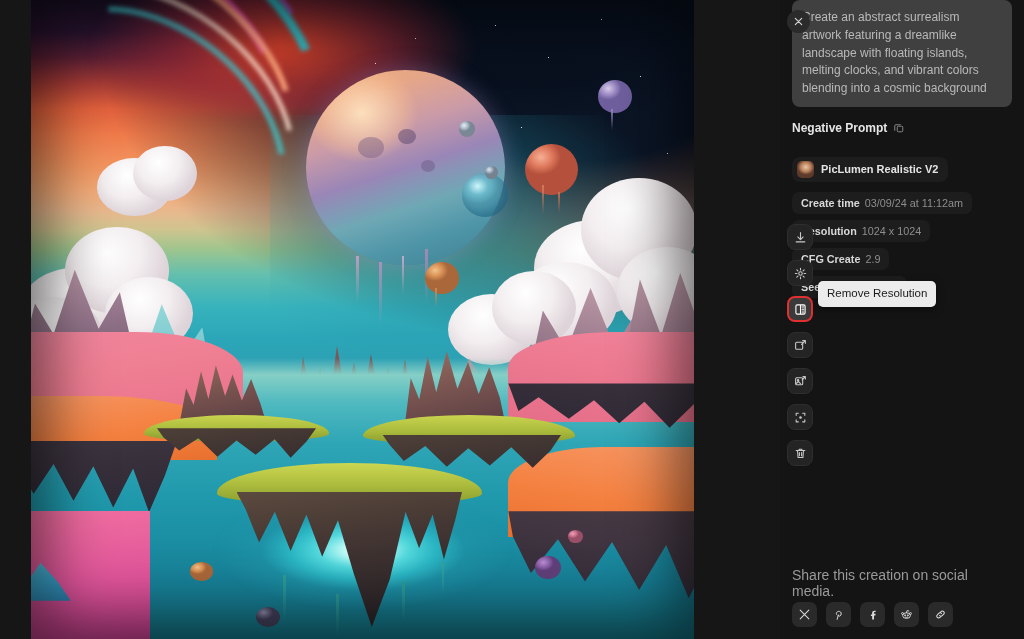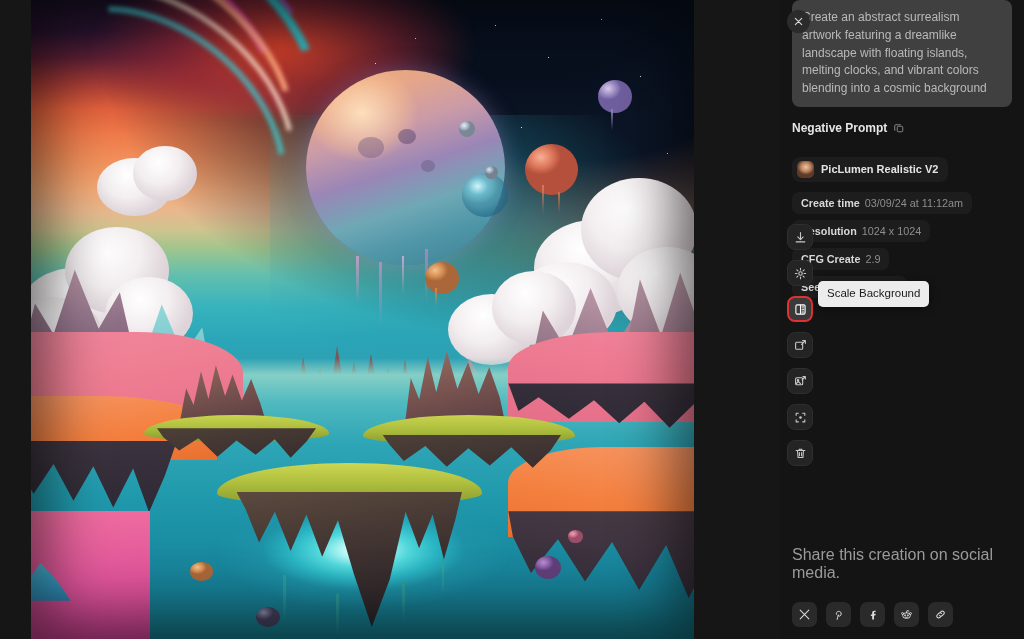--- a/index.html
+++ b/index.html
@@ -506,7 +506,7 @@
     </div>
   </div>
 
-  <div class="tooltip">Scale Background</div>
+  <div class="tooltip">Remove Resolution</div>
 
   <div class="panel">
 

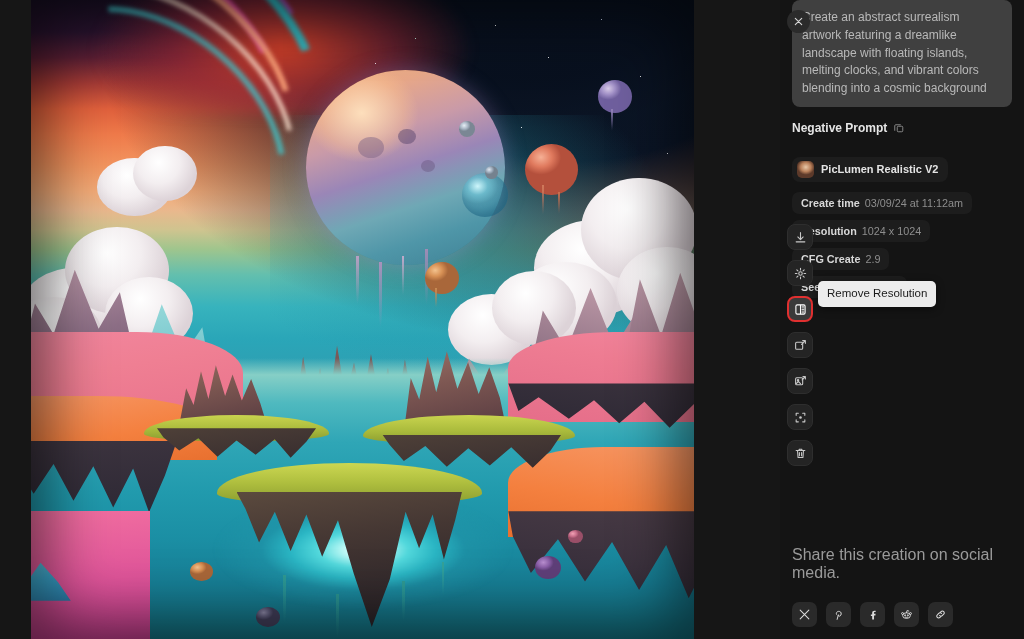--- a/index.html
+++ b/index.html
@@ -217,7 +217,7 @@
   .chip .v { color:#8e8e8e; margin-left:5px; }
 
   .sharewrap { position:absolute; left:12px; bottom:12px; width:220px; }
-  .sharetext { color:#9a9a9a; font-size:16px; margin-bottom:20px; }
+  .sharetext { color:#9a9a9a; font-size:14px; margin-bottom:3px; }
   .sharerow { display:flex; gap:9px; }
   .sbtn {
     width:25px; height:25px; border-radius:7px; background:#2a2a2a;

